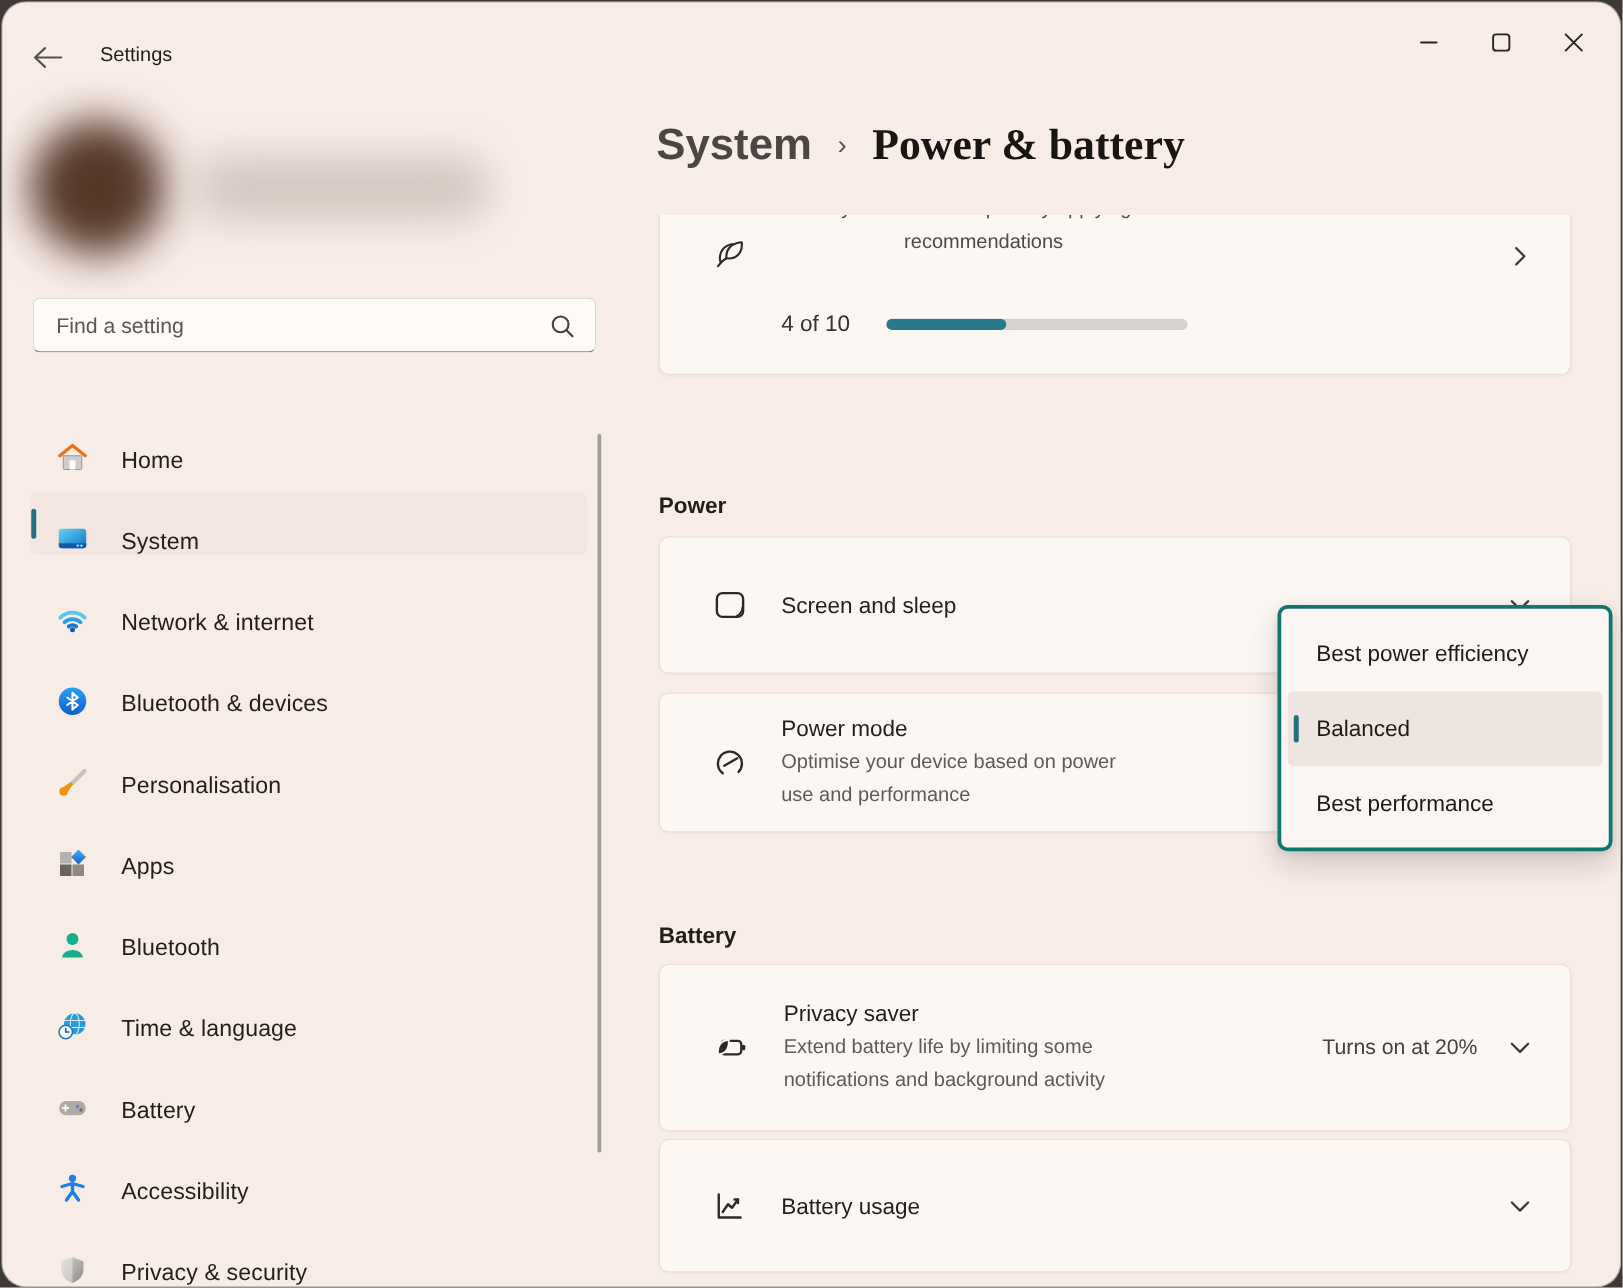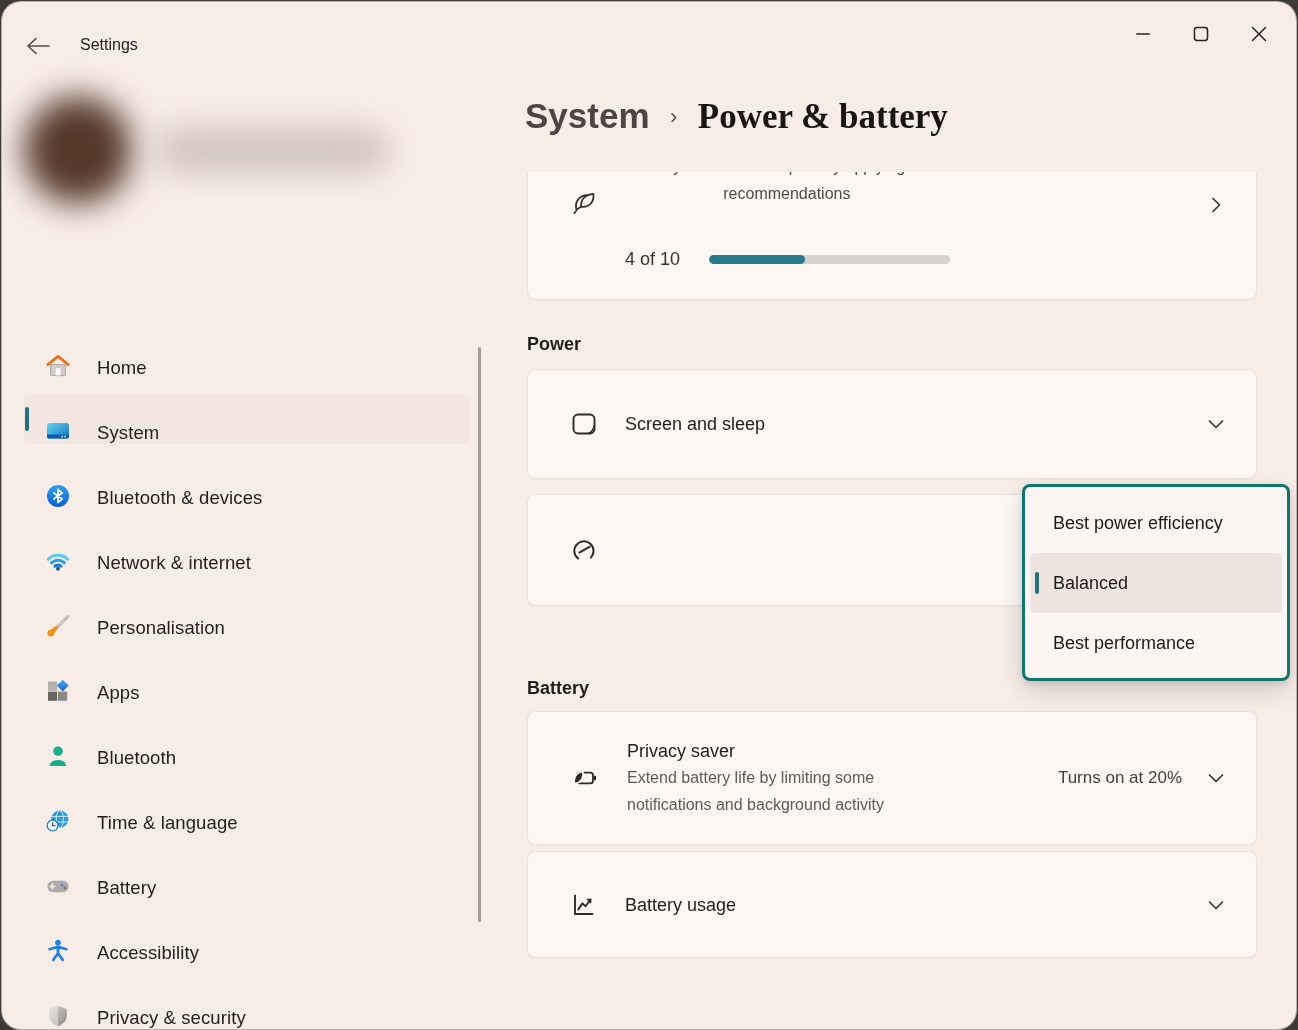--- a/index.html
+++ b/index.html
@@ -130,6 +130,15 @@
       <div class="name-blur2"></div>
     </div>
 
+    <div class="searchbox">
+      <input type="text" placeholder="Find a setting" style="">
+      <span class="search-ic">
+        <svg width="24" height="24" viewBox="0 0 24 24">
+          <circle cx="10.5" cy="10.5" r="6.3" fill="none" stroke="#46423e" stroke-width="1.7"></circle>
+          <path d="M15.2 15.2 L20 20" stroke="#46423e" stroke-width="1.7" stroke-linecap="round"></path>
+        </svg>
+      </span>
+    </div>
 
     <nav class="nav">
 

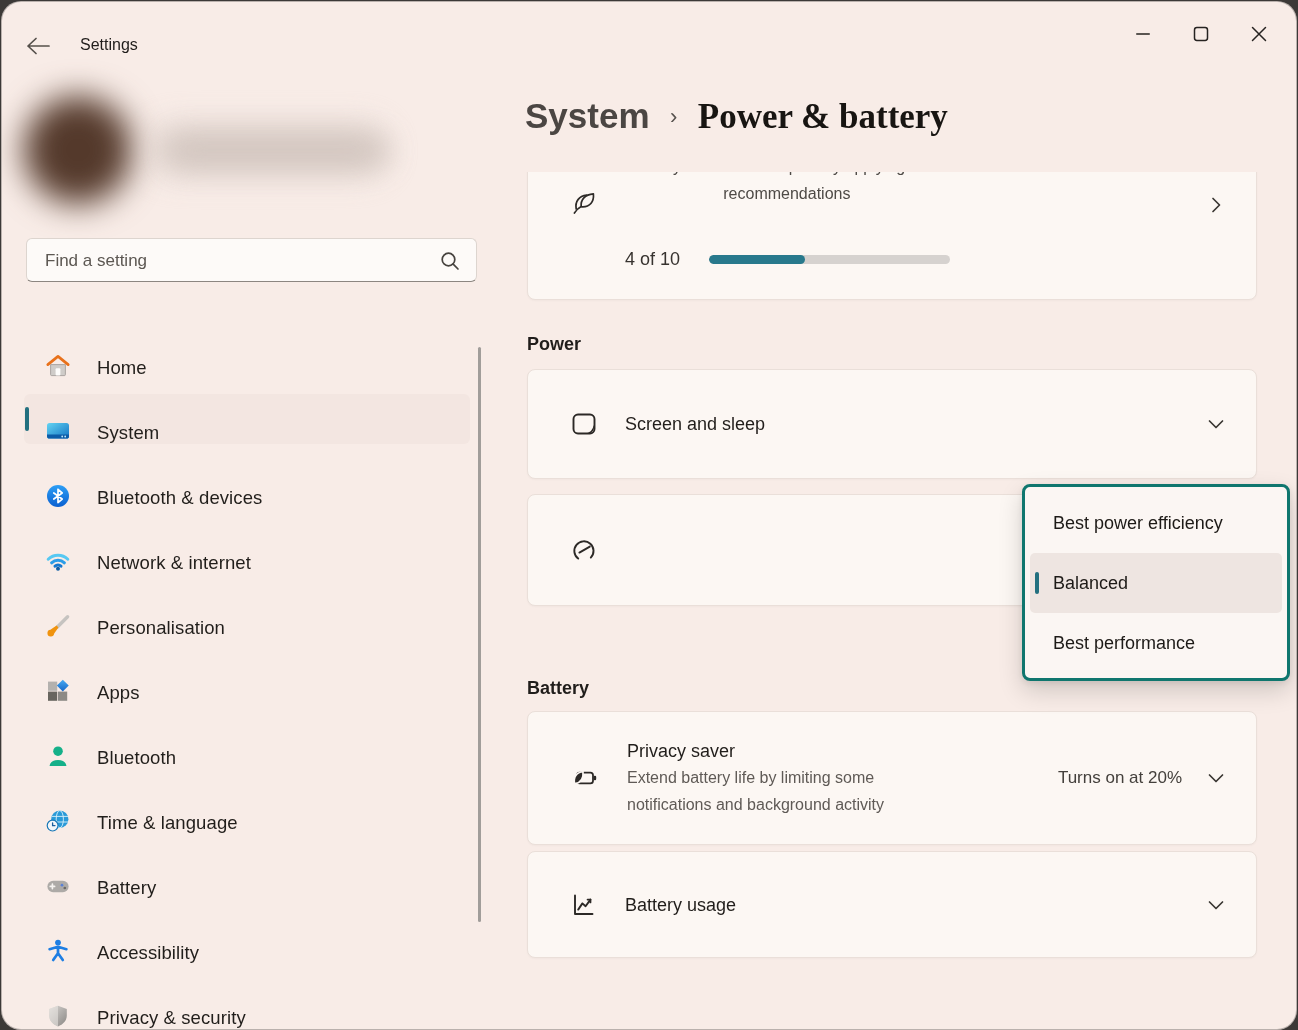--- a/index.html
+++ b/index.html
@@ -61,7 +61,7 @@
   .progress{width:241px;height:9px;border-radius:5px;background:#d6d2cf;overflow:hidden;}
   .progress .fill{height:100%;border-radius:5px;background:#28798c;}
   
-  .h-power{margin-top:32px;margin-bottom:13px;}
+  .h-power{margin-top:92px;margin-bottom:13px;}
   .row-card{display:flex;align-items:center;}
   .screen-card{height:110px;}
   .row-card .ic{margin-left:42px;flex:0 0 28px;display:flex;align-items:center;justify-content:center;}

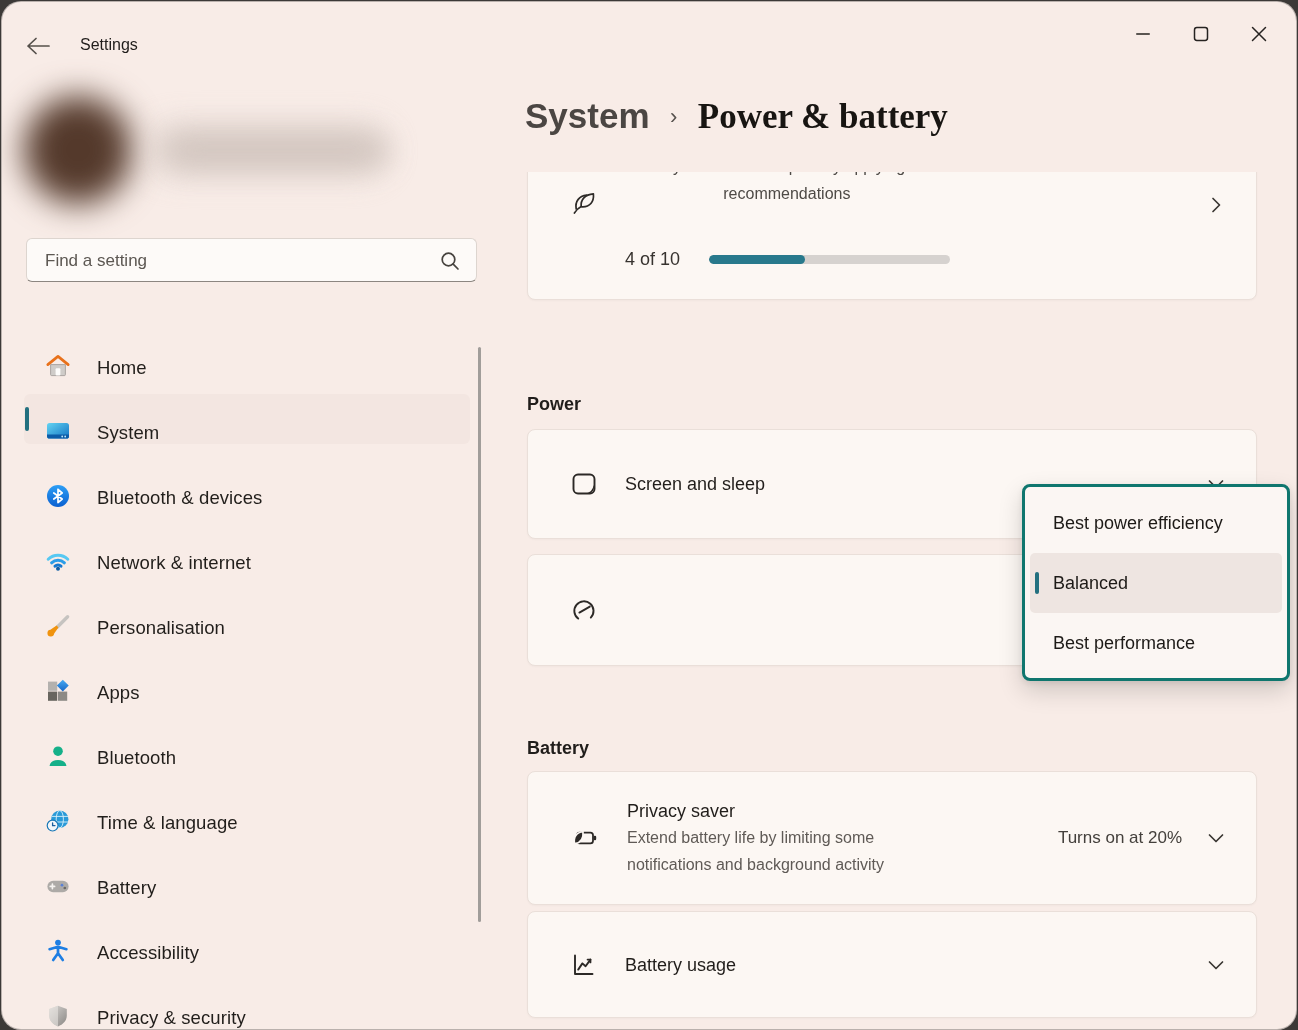--- a/index.html
+++ b/index.html
@@ -174,6 +174,18 @@
       <div class="nav-row">
         <span class="ic">
           <svg width="26" height="26" viewBox="0 0 26 26">
+            <path d="M3.2 11.2 A14 14 0 0 1 22.8 11.2" fill="none" stroke="#57c8f2" stroke-width="3" stroke-linecap="round"></path>
+            <path d="M6.6 14.8 A9.2 9.2 0 0 1 19.4 14.8" fill="none" stroke="#2b9de8" stroke-width="3" stroke-linecap="round"></path>
+            <path d="M10 18.2 A4.5 4.5 0 0 1 16 18.2" fill="none" stroke="#1478cf" stroke-width="3" stroke-linecap="round"></path>
+            <circle cx="13" cy="20.8" r="2" fill="#0d5da6"></circle>
+          </svg>
+        </span>
+        <span class="lbl">Network &amp; internet</span>
+      </div>
+
+      <div class="nav-row">
+        <span class="ic">
+          <svg width="26" height="26" viewBox="0 0 26 26">
             <defs>
               <linearGradient id="btg" x1="0" y1="0" x2="0" y2="1">
                 <stop offset="0" stop-color="#2d9ff6"></stop>
@@ -185,18 +197,6 @@
           </svg>
         </span>
         <span class="lbl">Bluetooth &amp; devices</span>
-      </div>
-
-      <div class="nav-row">
-        <span class="ic">
-          <svg width="26" height="26" viewBox="0 0 26 26">
-            <path d="M3.2 11.2 A14 14 0 0 1 22.8 11.2" fill="none" stroke="#57c8f2" stroke-width="3" stroke-linecap="round"></path>
-            <path d="M6.6 14.8 A9.2 9.2 0 0 1 19.4 14.8" fill="none" stroke="#2b9de8" stroke-width="3" stroke-linecap="round"></path>
-            <path d="M10 18.2 A4.5 4.5 0 0 1 16 18.2" fill="none" stroke="#1478cf" stroke-width="3" stroke-linecap="round"></path>
-            <circle cx="13" cy="20.8" r="2" fill="#0d5da6"></circle>
-          </svg>
-        </span>
-        <span class="lbl">Network &amp; internet</span>
       </div>
 
       <div class="nav-row">

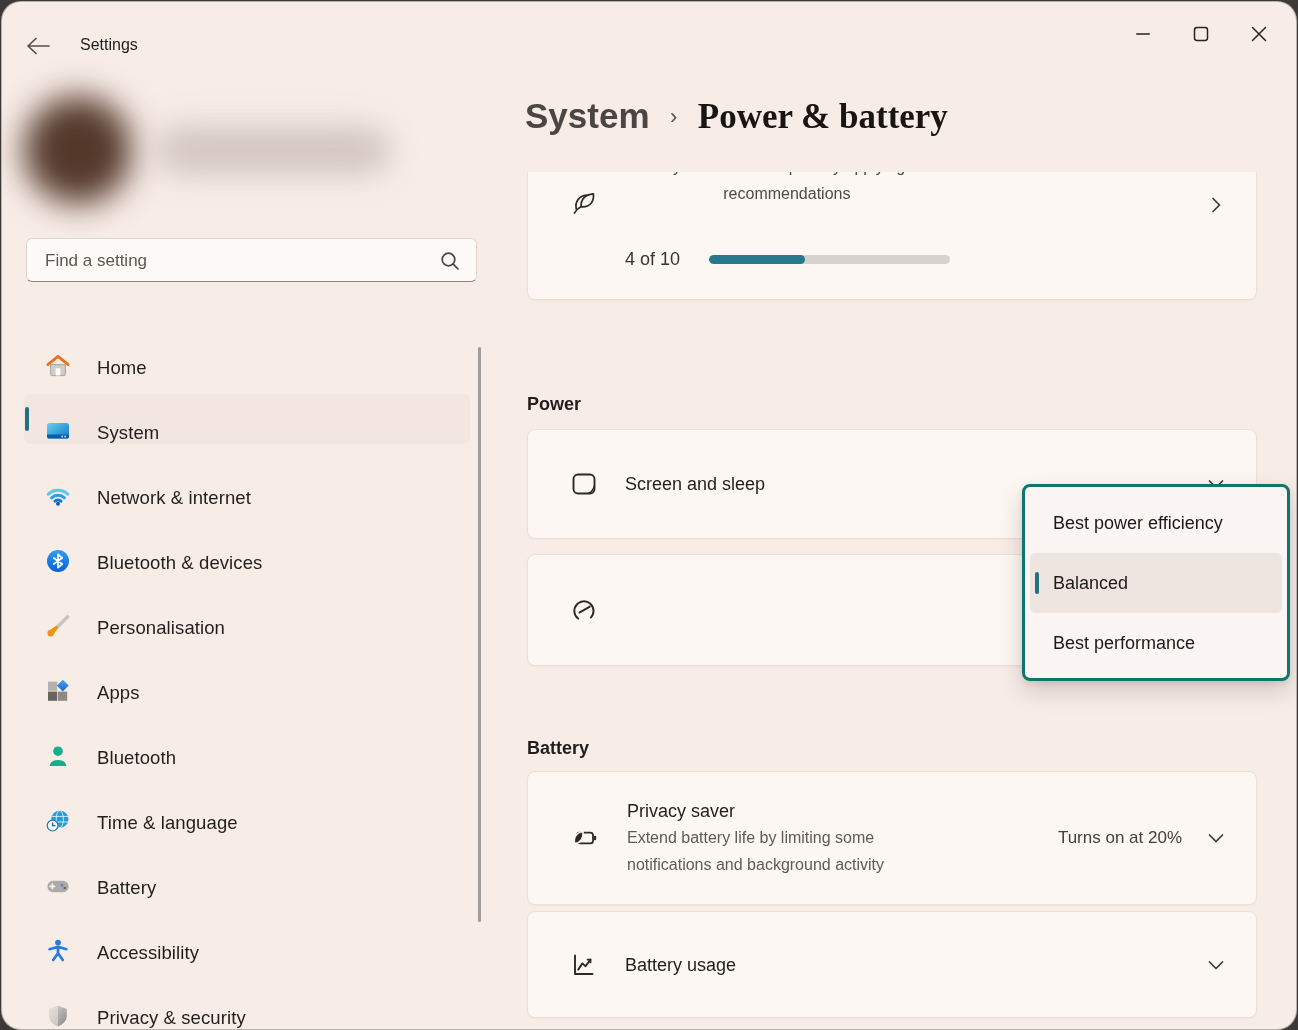--- a/index.html
+++ b/index.html
@@ -356,6 +356,13 @@
               <path d="M9.4 16.6 L19.8 10.6" stroke="#2c2926" stroke-width="1.9" stroke-linecap="round"></path>
             </svg>
           </span>
+          <div class="text">
+            <div class="title">Power mode</div>
+            <div class="desc">
+              <div>Optimise your device based on power</div>
+              <div>use and performance</div>
+            </div>
+          </div>
           <div class="spring"></div>
         </div>
 

